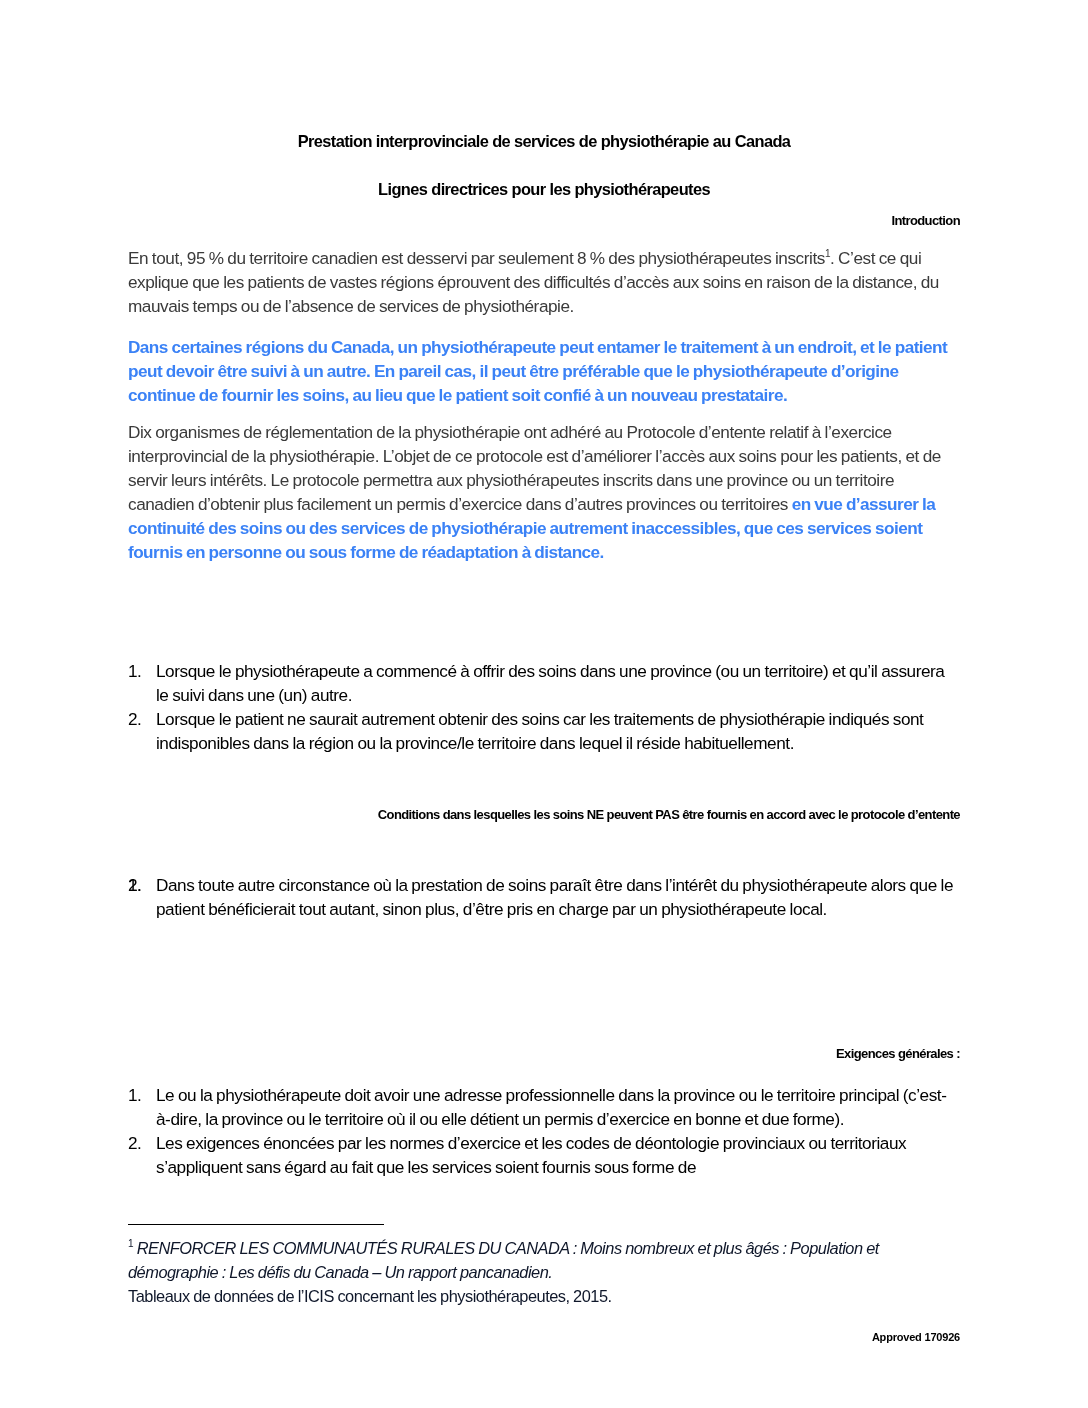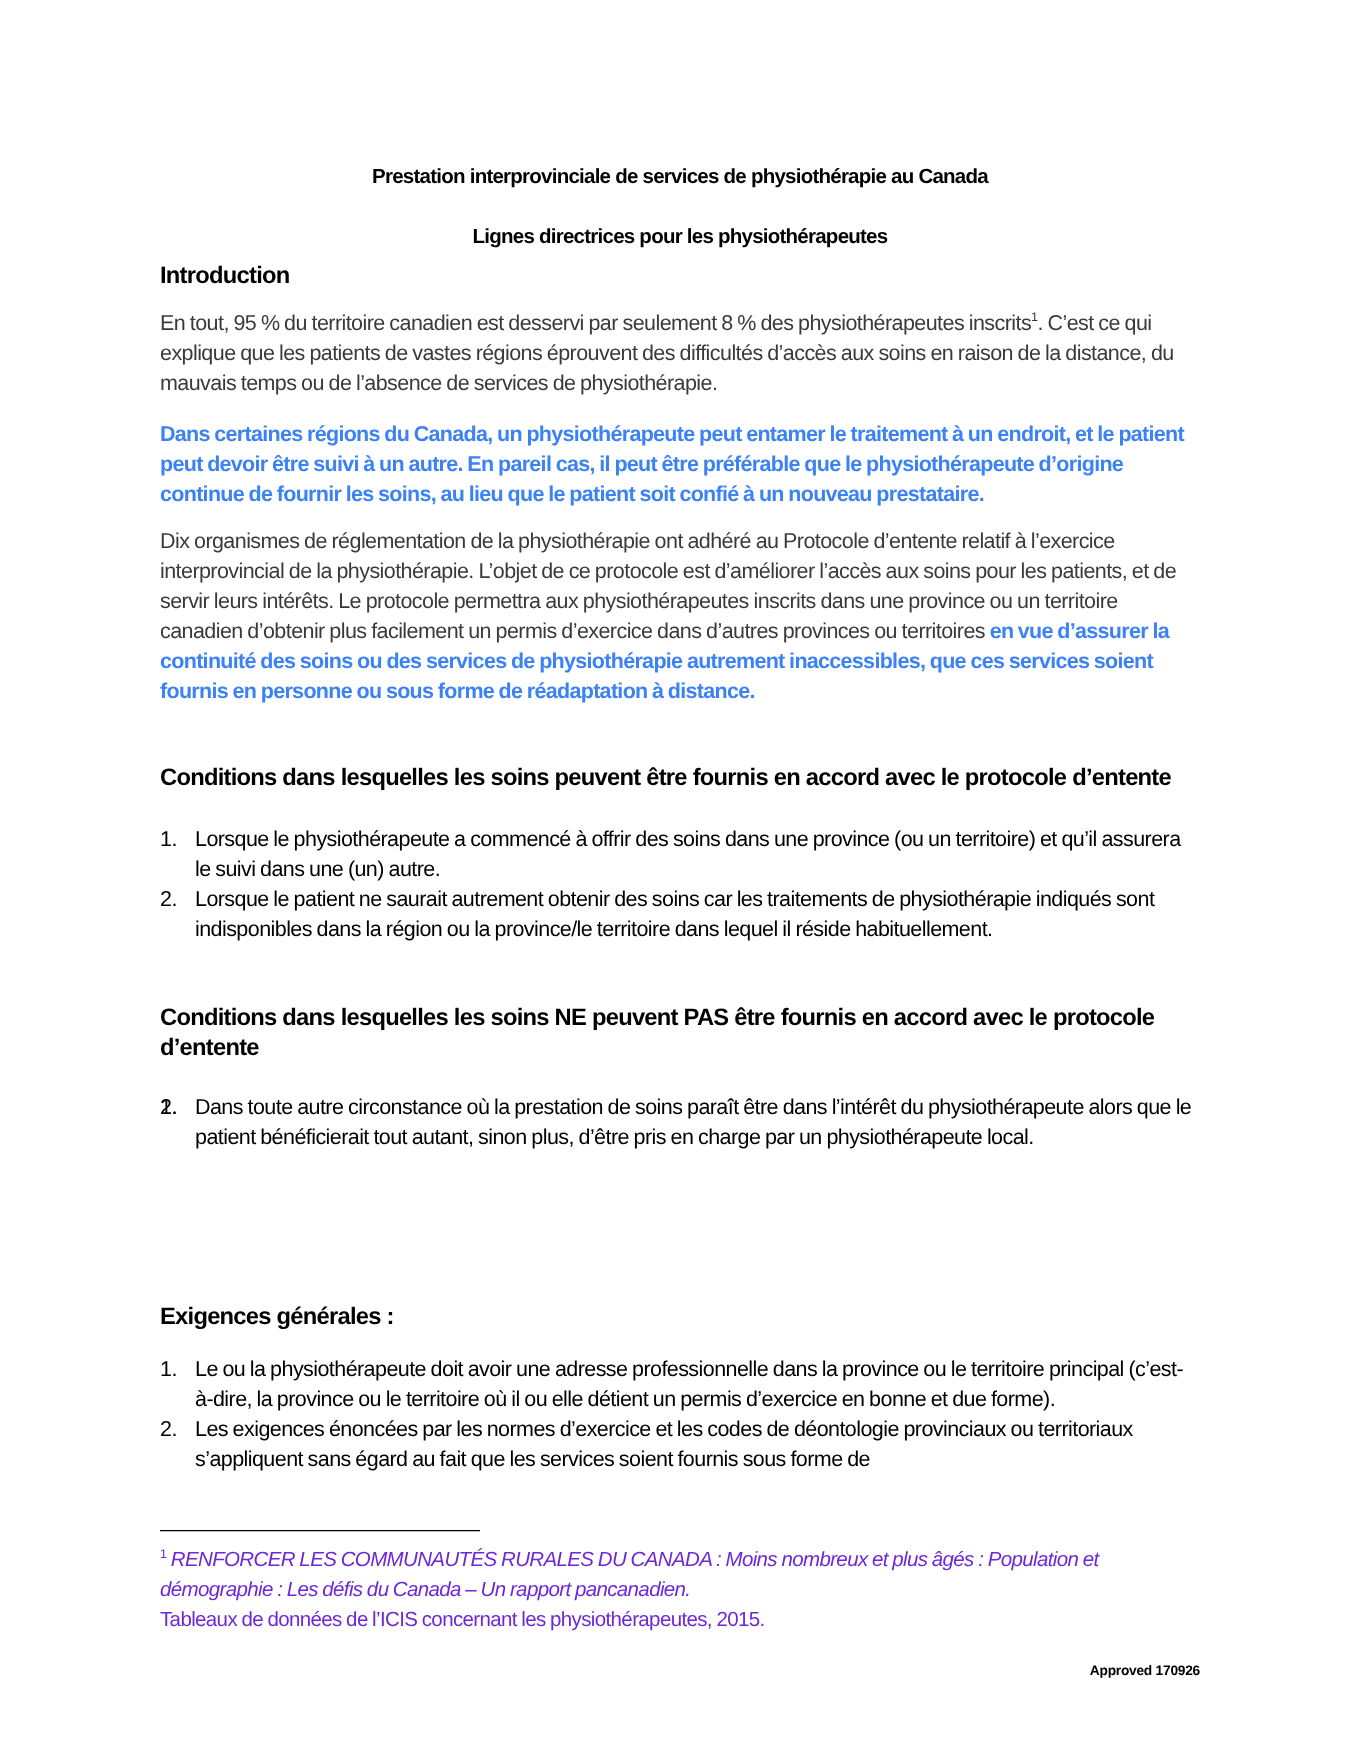--- a/index.html
+++ b/index.html
@@ -38,10 +38,11 @@
       left: 128px;
       width: 832px;
       font-weight: bold;
-      font-size: 19px;
+      font-size: 13px;
       letter-spacing: -0.6px;
       line-height: 24px;
       color: #000;
+      text-align: right;
     }
     .para {
       position: absolute;

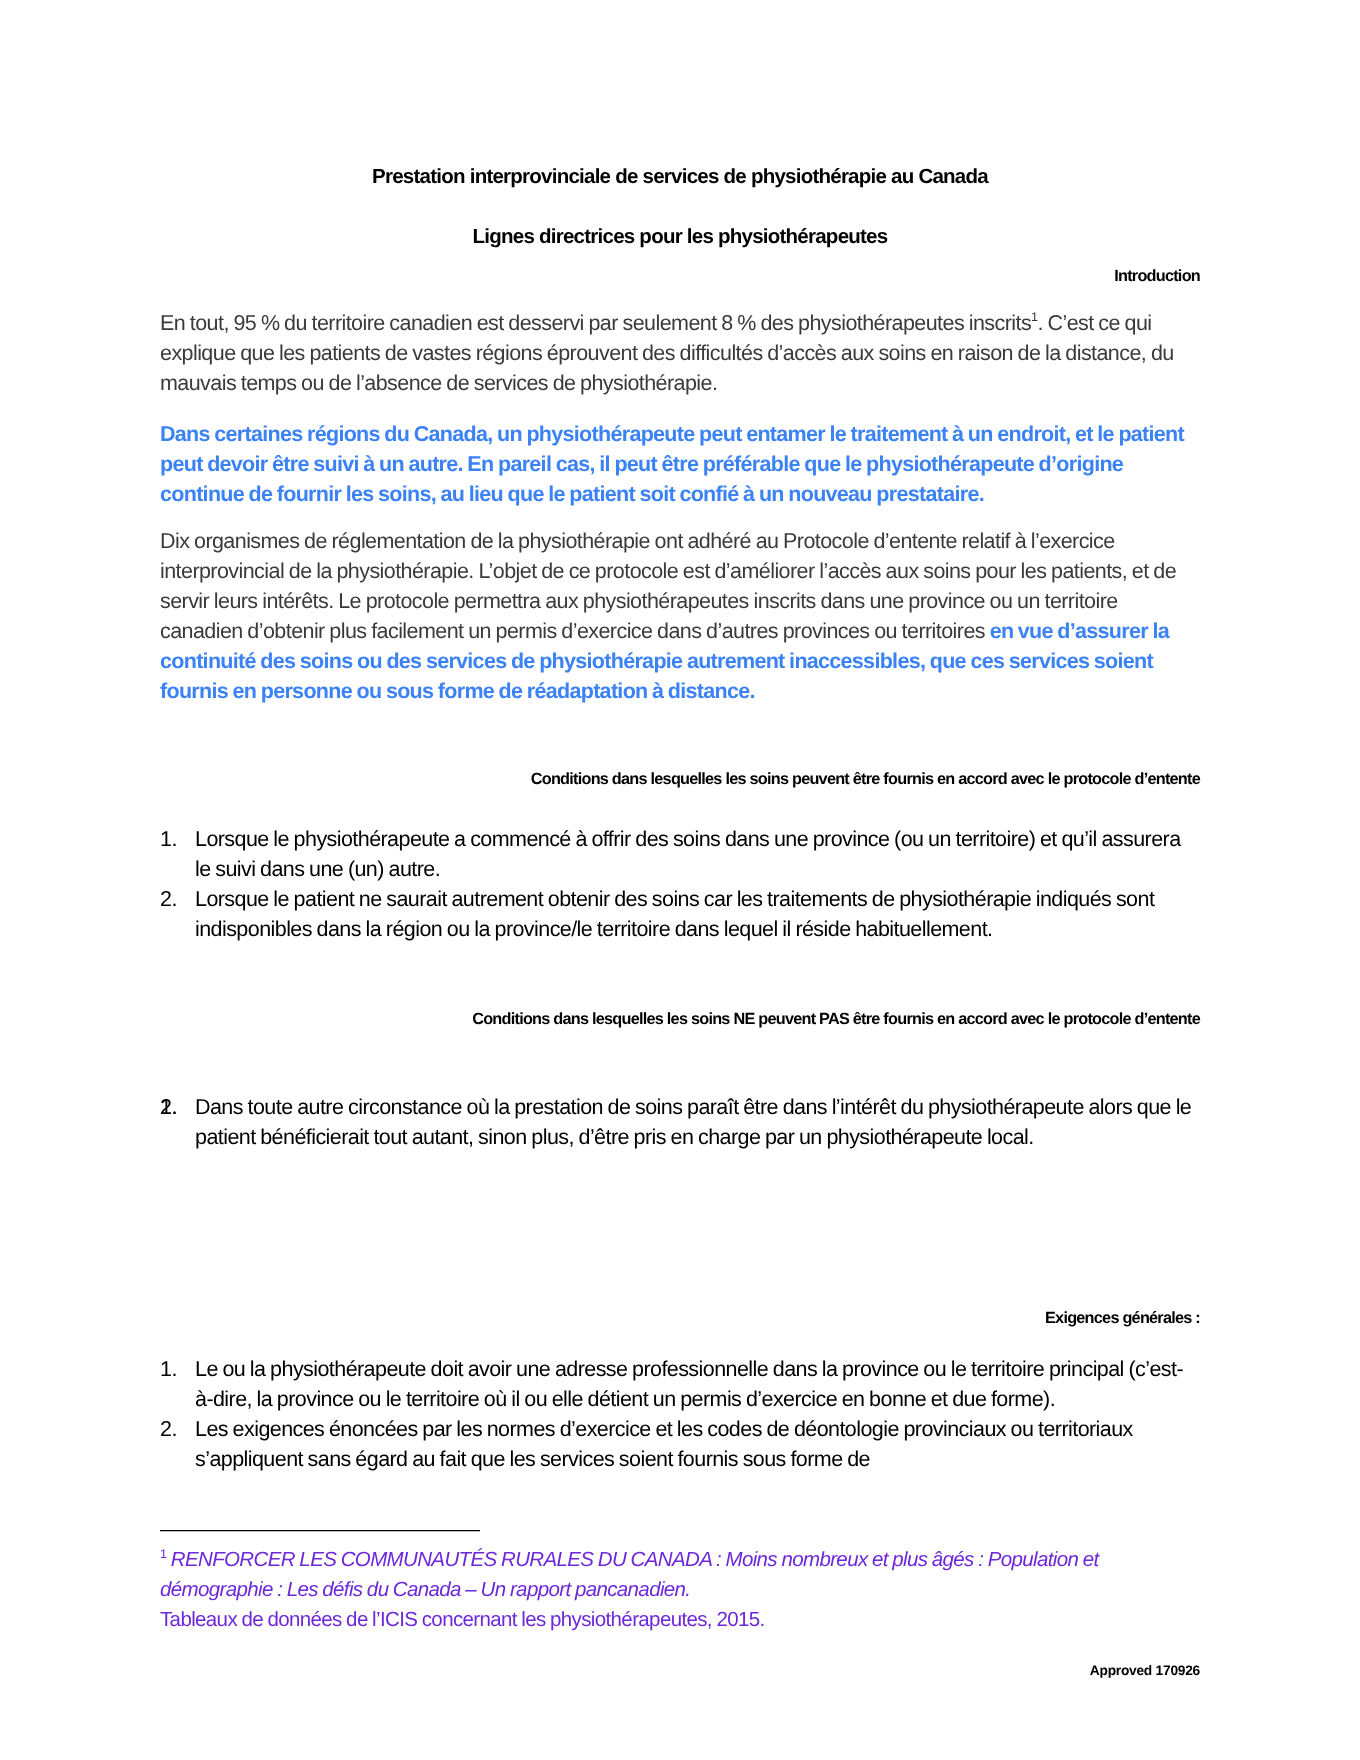--- a/index.html
+++ b/index.html
@@ -134,7 +134,6 @@
     <span>Dix organismes de réglementation de la physiothérapie ont adhéré au Protocole d’entente relatif à l’exercice interprovincial de la physiothérapie. L’objet de ce protocole est d’améliorer l’accès aux soins pour les patients, et de servir leurs intérêts. Le protocole permettra aux physiothérapeutes inscrits dans une province ou un territoire canadien d’obtenir plus facilement un permis d’exercice dans d’autres provinces ou territoires </span><span class="strong">en vue d’assurer la continuité des soins ou des services de physiothérapie autrement inaccessibles, que ces services soient fournis en personne ou sous forme de réadaptation à distance.</span>
   </div>
 
-  <div class="heading" style="top:611px;">Conditions dans lesquelles les soins peuvent être fournis en accord avec le protocole d’entente</div>
   <ol class="list" style="top:659px;">
     <li>
       <span class="num">1.</span>

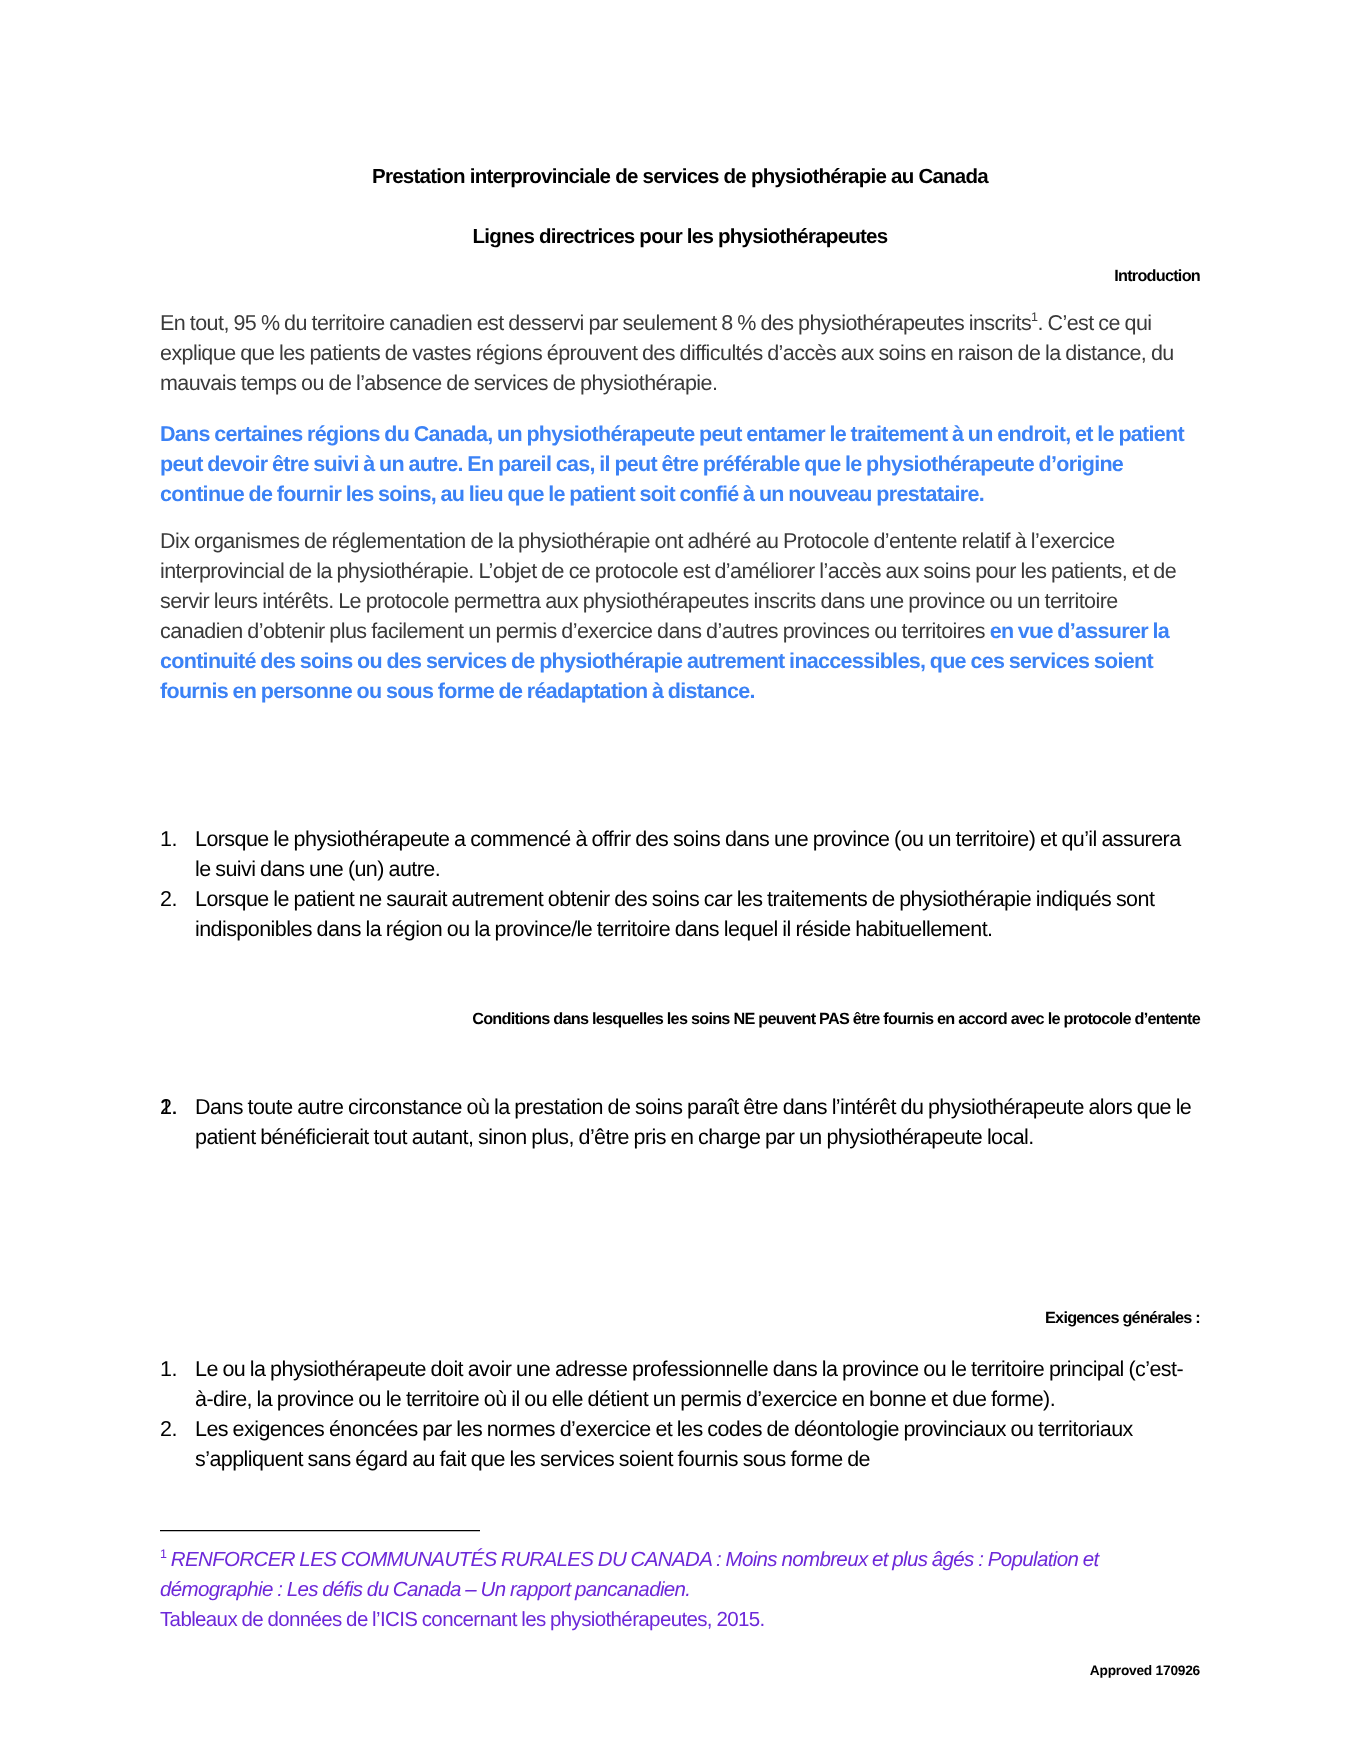--- a/index.html
+++ b/index.html
@@ -99,7 +99,7 @@
       line-height: 24px;
       letter-spacing: -0.5px;
       word-spacing: -0.5px;
-      color: #6d28d9;
+      color: #0f172a;
     }
     .footnote .ital { font-style: italic; }
     .approved {

